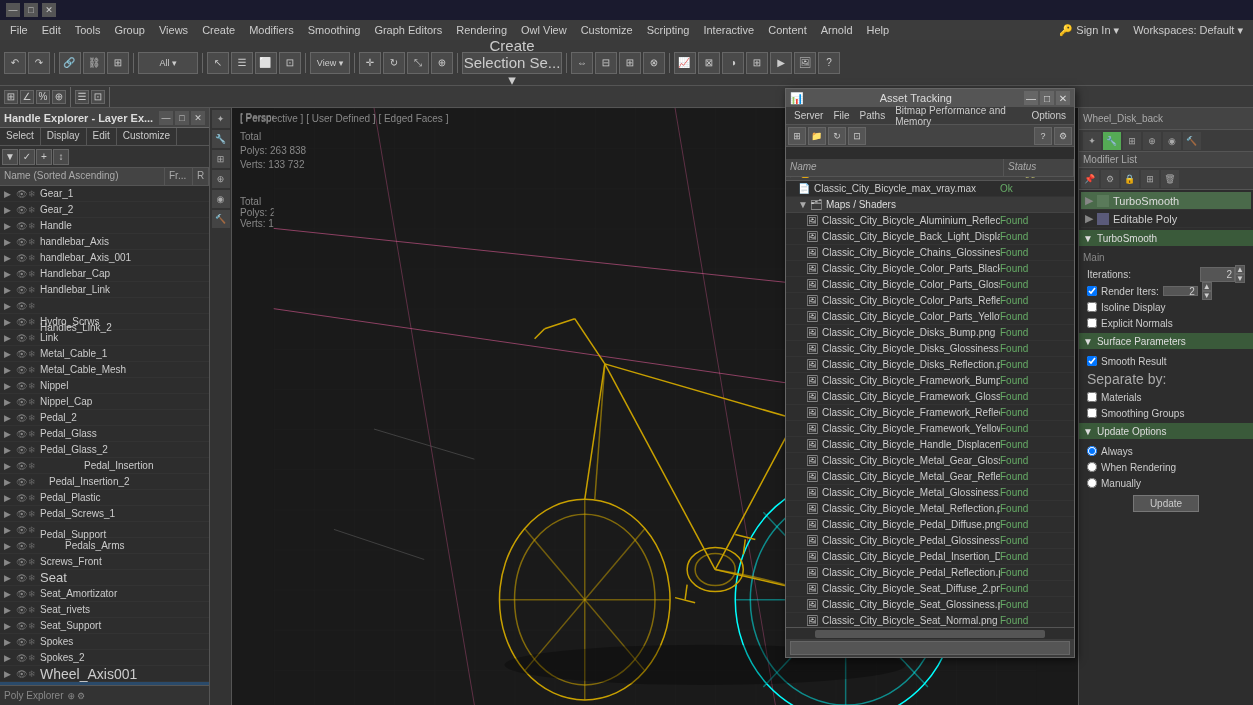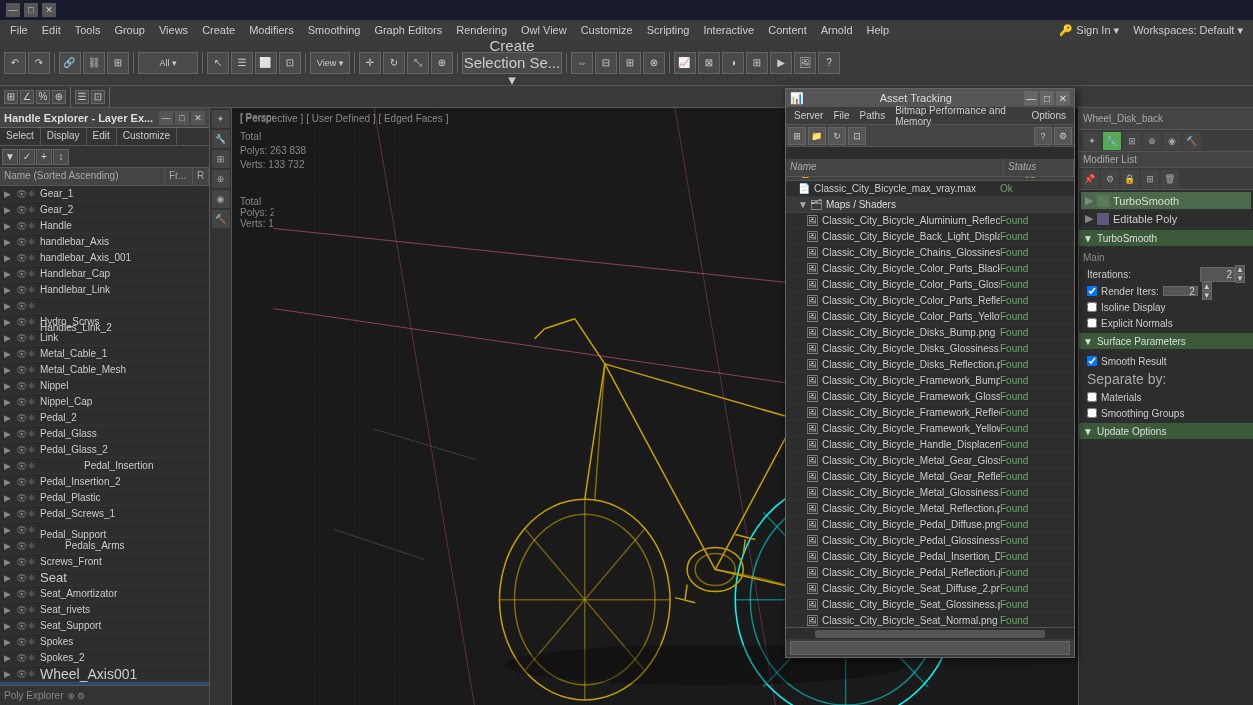--- a/index.html
+++ b/index.html
@@ -1138,6 +1138,21 @@
         <span style="margin-right:4px;">▼</span>
         <span>Update Options</span>
       </div>
+      <div style="padding:2px 4px; background:#2d2d2d;">
+        <div class="checkbox-row">
+          <input type="radio" name="update" checked="" style="">
+          <span>Always</span>
+        </div>
+        <div class="checkbox-row">
+          <input type="radio" name="update" style="">
+          <span>When Rendering</span>
+        </div>
+        <div class="checkbox-row">
+          <input type="radio" name="update" style="">
+          <span>Manually</span>
+        </div>
+        <button class="update-btn">Update</button>
+      </div>
     </div>
   </div>
 </div>

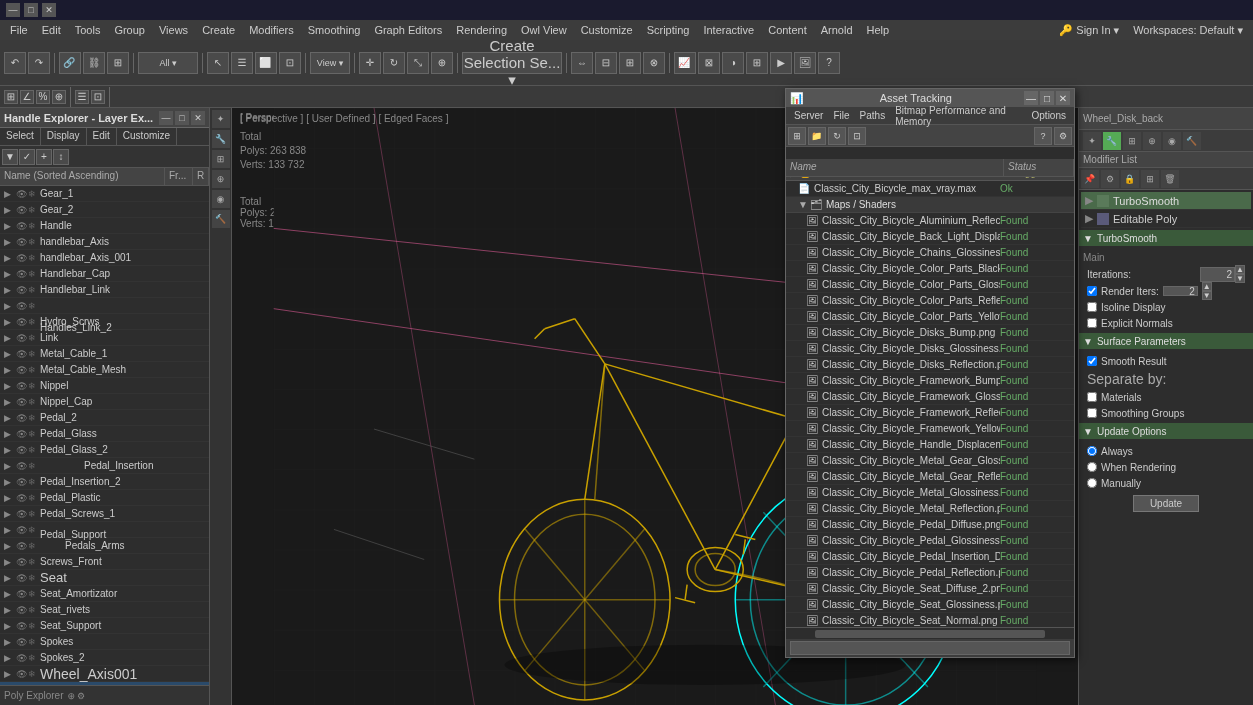--- a/index.html
+++ b/index.html
@@ -647,7 +647,7 @@
     <span class="expand">▶</span>
     <span style="width:10px;margin-right:2px;font-size:9px;color:#888;">👁</span>
     <span style="width:10px;margin-right:2px;font-size:9px;color:#666;">❄</span>
-    <span style="font-size:10px;">Pedal_Insertion_2</span>
+    <span style="font-size:10px;margin-left:9px;">Pedal_Insertion_2</span>
 
   </div>
         <div class="scene-item">

